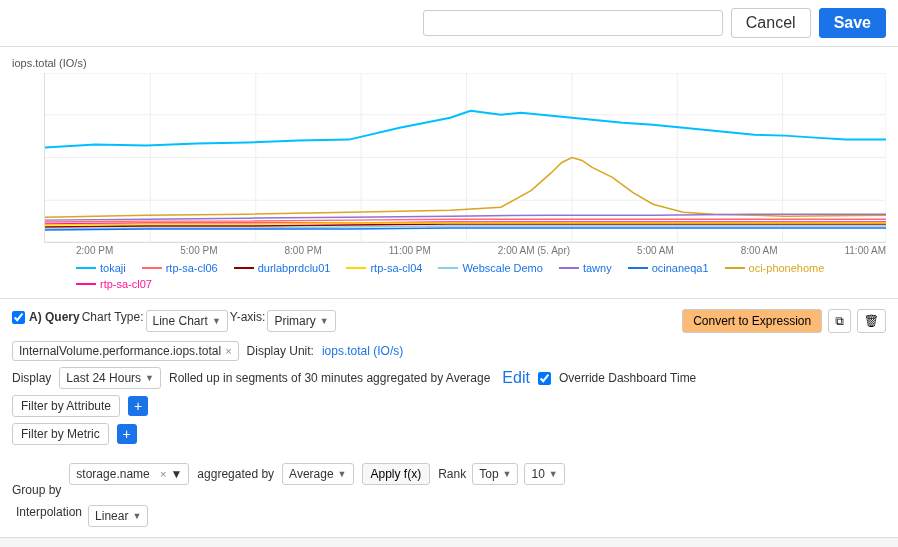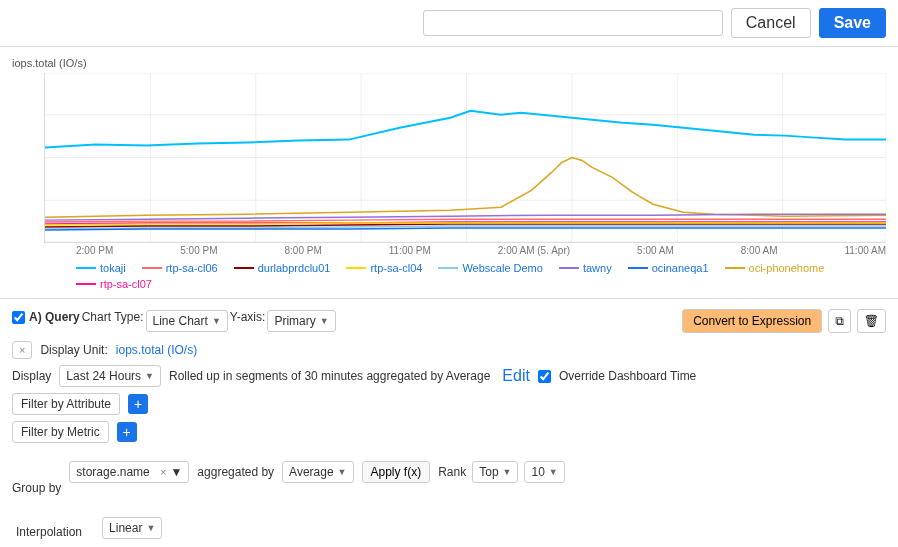--- a/index.html
+++ b/index.html
@@ -239,6 +239,7 @@
 
   <div class="query-row">
     <div class="tag-box">
+      <span>InternalVolume.performance.iops.total</span>
       <span class="tag-x">×</span>
     </div>
     <span>Display Unit:</span>

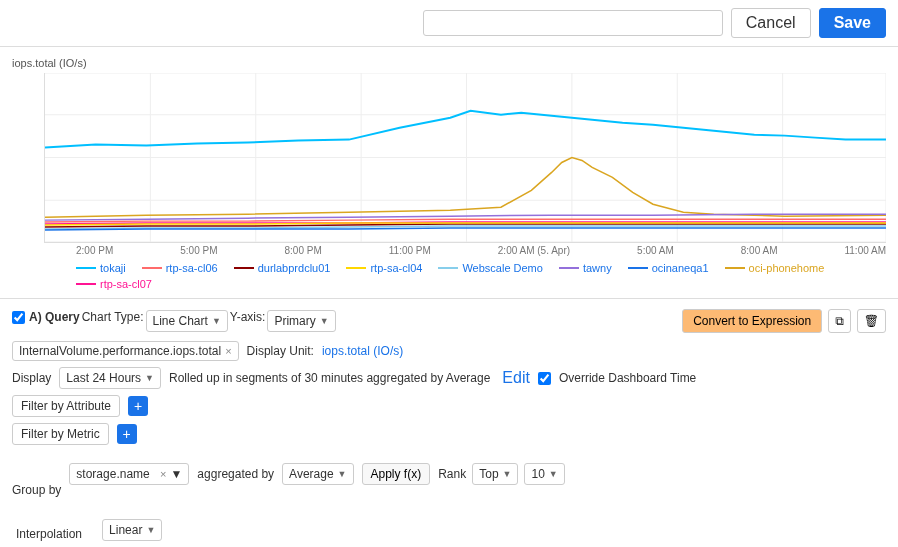--- a/index.html
+++ b/index.html
@@ -80,7 +80,7 @@
     }
 
     .rank-section { display: flex; align-items: center; gap: 6px; font-size: 12px; }
-    .interp-section { display: flex; align-items: flex-end; gap: 20px; font-size: 12px; margin-top: 22px; margin-left: 4px; }
+    .interp-section { display: flex; align-items: flex-start; gap: 6px; font-size: 12px; margin-top: 8px; margin-left: 4px; }
 
     .convert-btn {
       padding: 4px 10px; border: 1px solid #ccc; border-radius: 3px; background: #fdba74;

